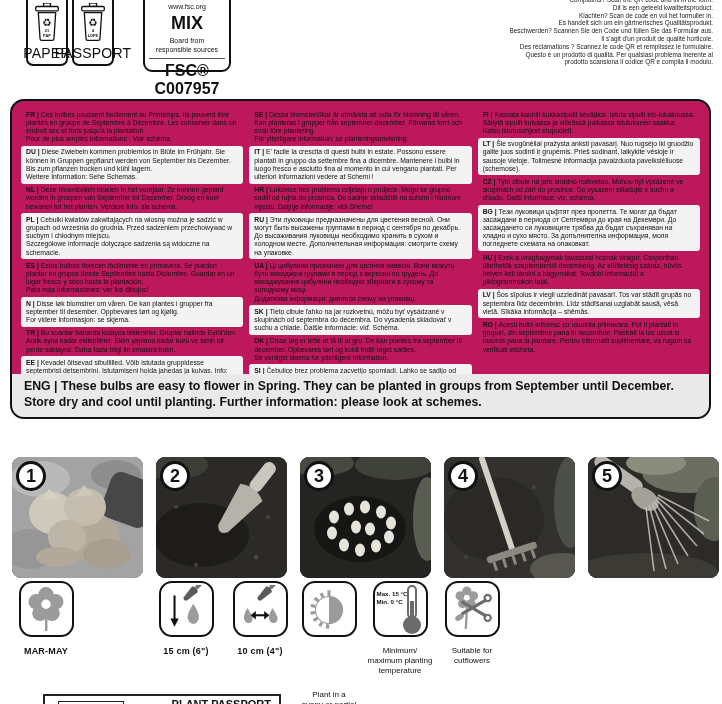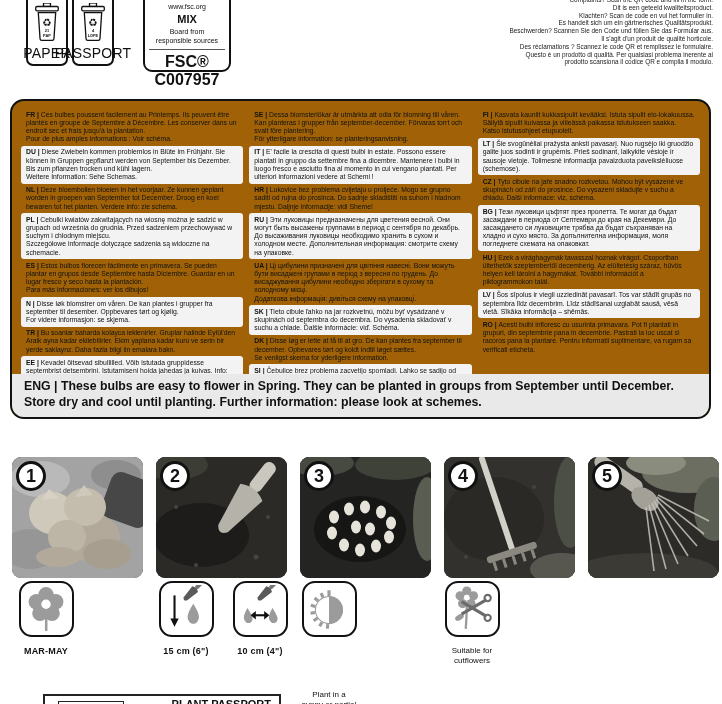--- a/index.html
+++ b/index.html
@@ -13,7 +13,7 @@
   .fsc-box{position:absolute;left:143px;top:-14px;width:88px;height:86px;border:2px solid #111;border-radius:9px;
            background:#fff;text-align:center;box-sizing:border-box;padding-top:15px;}
   .fsc-url{font-size:7px;}
-  .fsc-mix{font-weight:bold;font-size:11px;margin-top:3px;}
+  .fsc-mix{font-weight:bold;font-size:18px;margin-top:3px;}
   .fsc-claim{font-size:7px;line-height:8.5px;margin-top:3px;}
   .fsc-lic{font-weight:bold;font-size:16px;margin-top:4px;border-top:1px solid #555;padding-top:3px;margin-left:4px;margin-right:4px;}
   

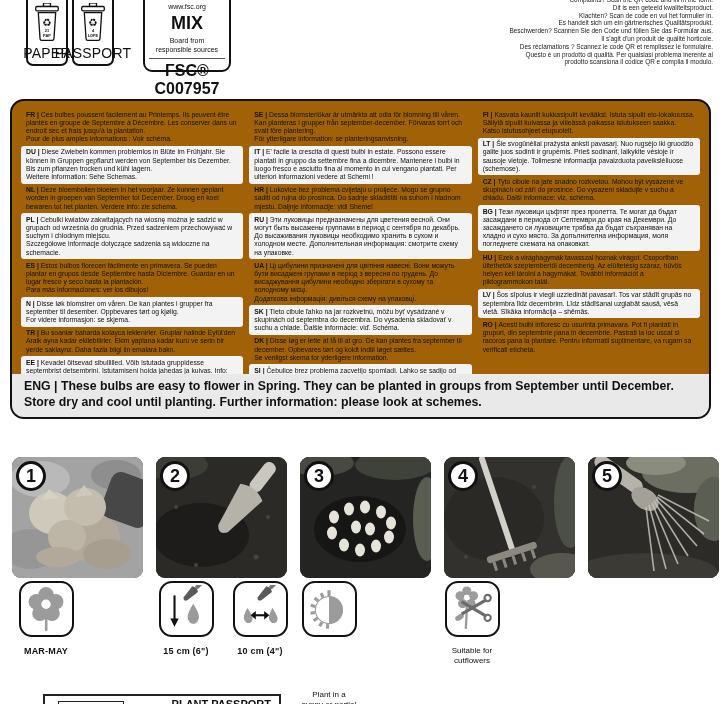--- a/index.html
+++ b/index.html
@@ -20,7 +20,7 @@
   .quality{position:absolute;right:9px;top:-4px;text-align:right;font-size:6.4px;line-height:7.8px;color:#1a1a1a;}
   
   .grid{position:absolute;left:10px;top:99px;width:701px;height:320px;border:2px solid #111;border-radius:14px;
-        box-sizing:border-box;display:flex;flex-direction:column;overflow:hidden;background:#a16207;}
+        box-sizing:border-box;display:flex;flex-direction:column;overflow:hidden;background:#be185d;}
   .lang-area{flex:1;display:flex;gap:6px;padding:7px 9px 3px 9px;overflow:hidden;}
   .lang-col{flex:1;display:flex;flex-direction:column;}
   .lang-block{padding:2.5px 5px;font-size:6.8px;line-height:8.2px;border-radius:3px;}

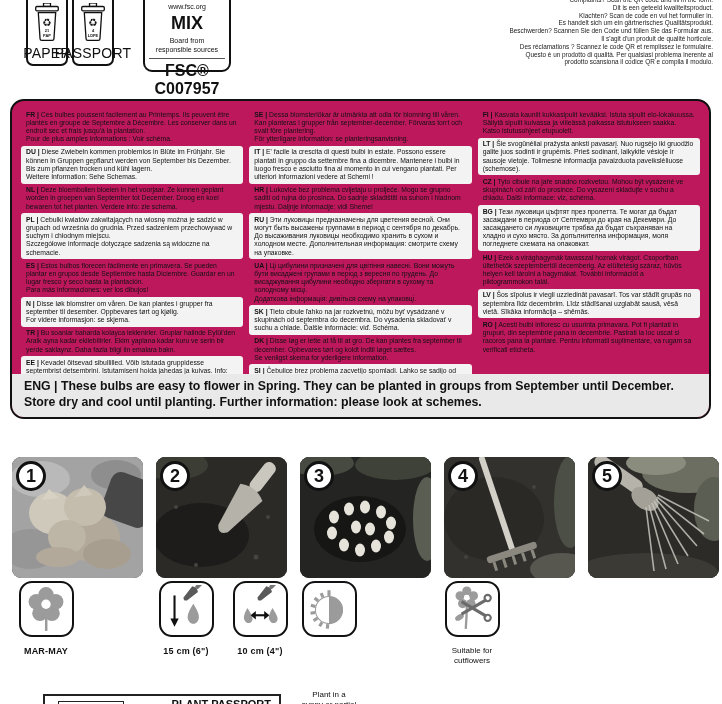--- a/index.html
+++ b/index.html
@@ -320,6 +320,20 @@
 shade position</div>
   </div>
 
+  <div class="picto" style="left:359px;">
+    <div class="picto-box">
+      <div class="temp-text">Max. 15 °C
+Min. 0 °C</div>
+      <svg width="26" height="52" viewBox="0 0 26 52" style="position:absolute;right:1px;top:0;">
+        <rect x="9" y="3" width="8" height="32" rx="4" fill="#fff" stroke="#6b6b6b" stroke-width="2"></rect>
+        <rect x="11" y="18" width="4" height="18" fill="#6b6b6b"></rect>
+        <circle cx="13" cy="42" r="9" fill="#6b6b6b"></circle>
+      </svg>
+    </div>
+    <div class="picto-label">Minimum/
+maximum planting
+temperature</div>
+  </div>
 
   <div class="picto" style="left:431px;">
     <div class="picto-box">

